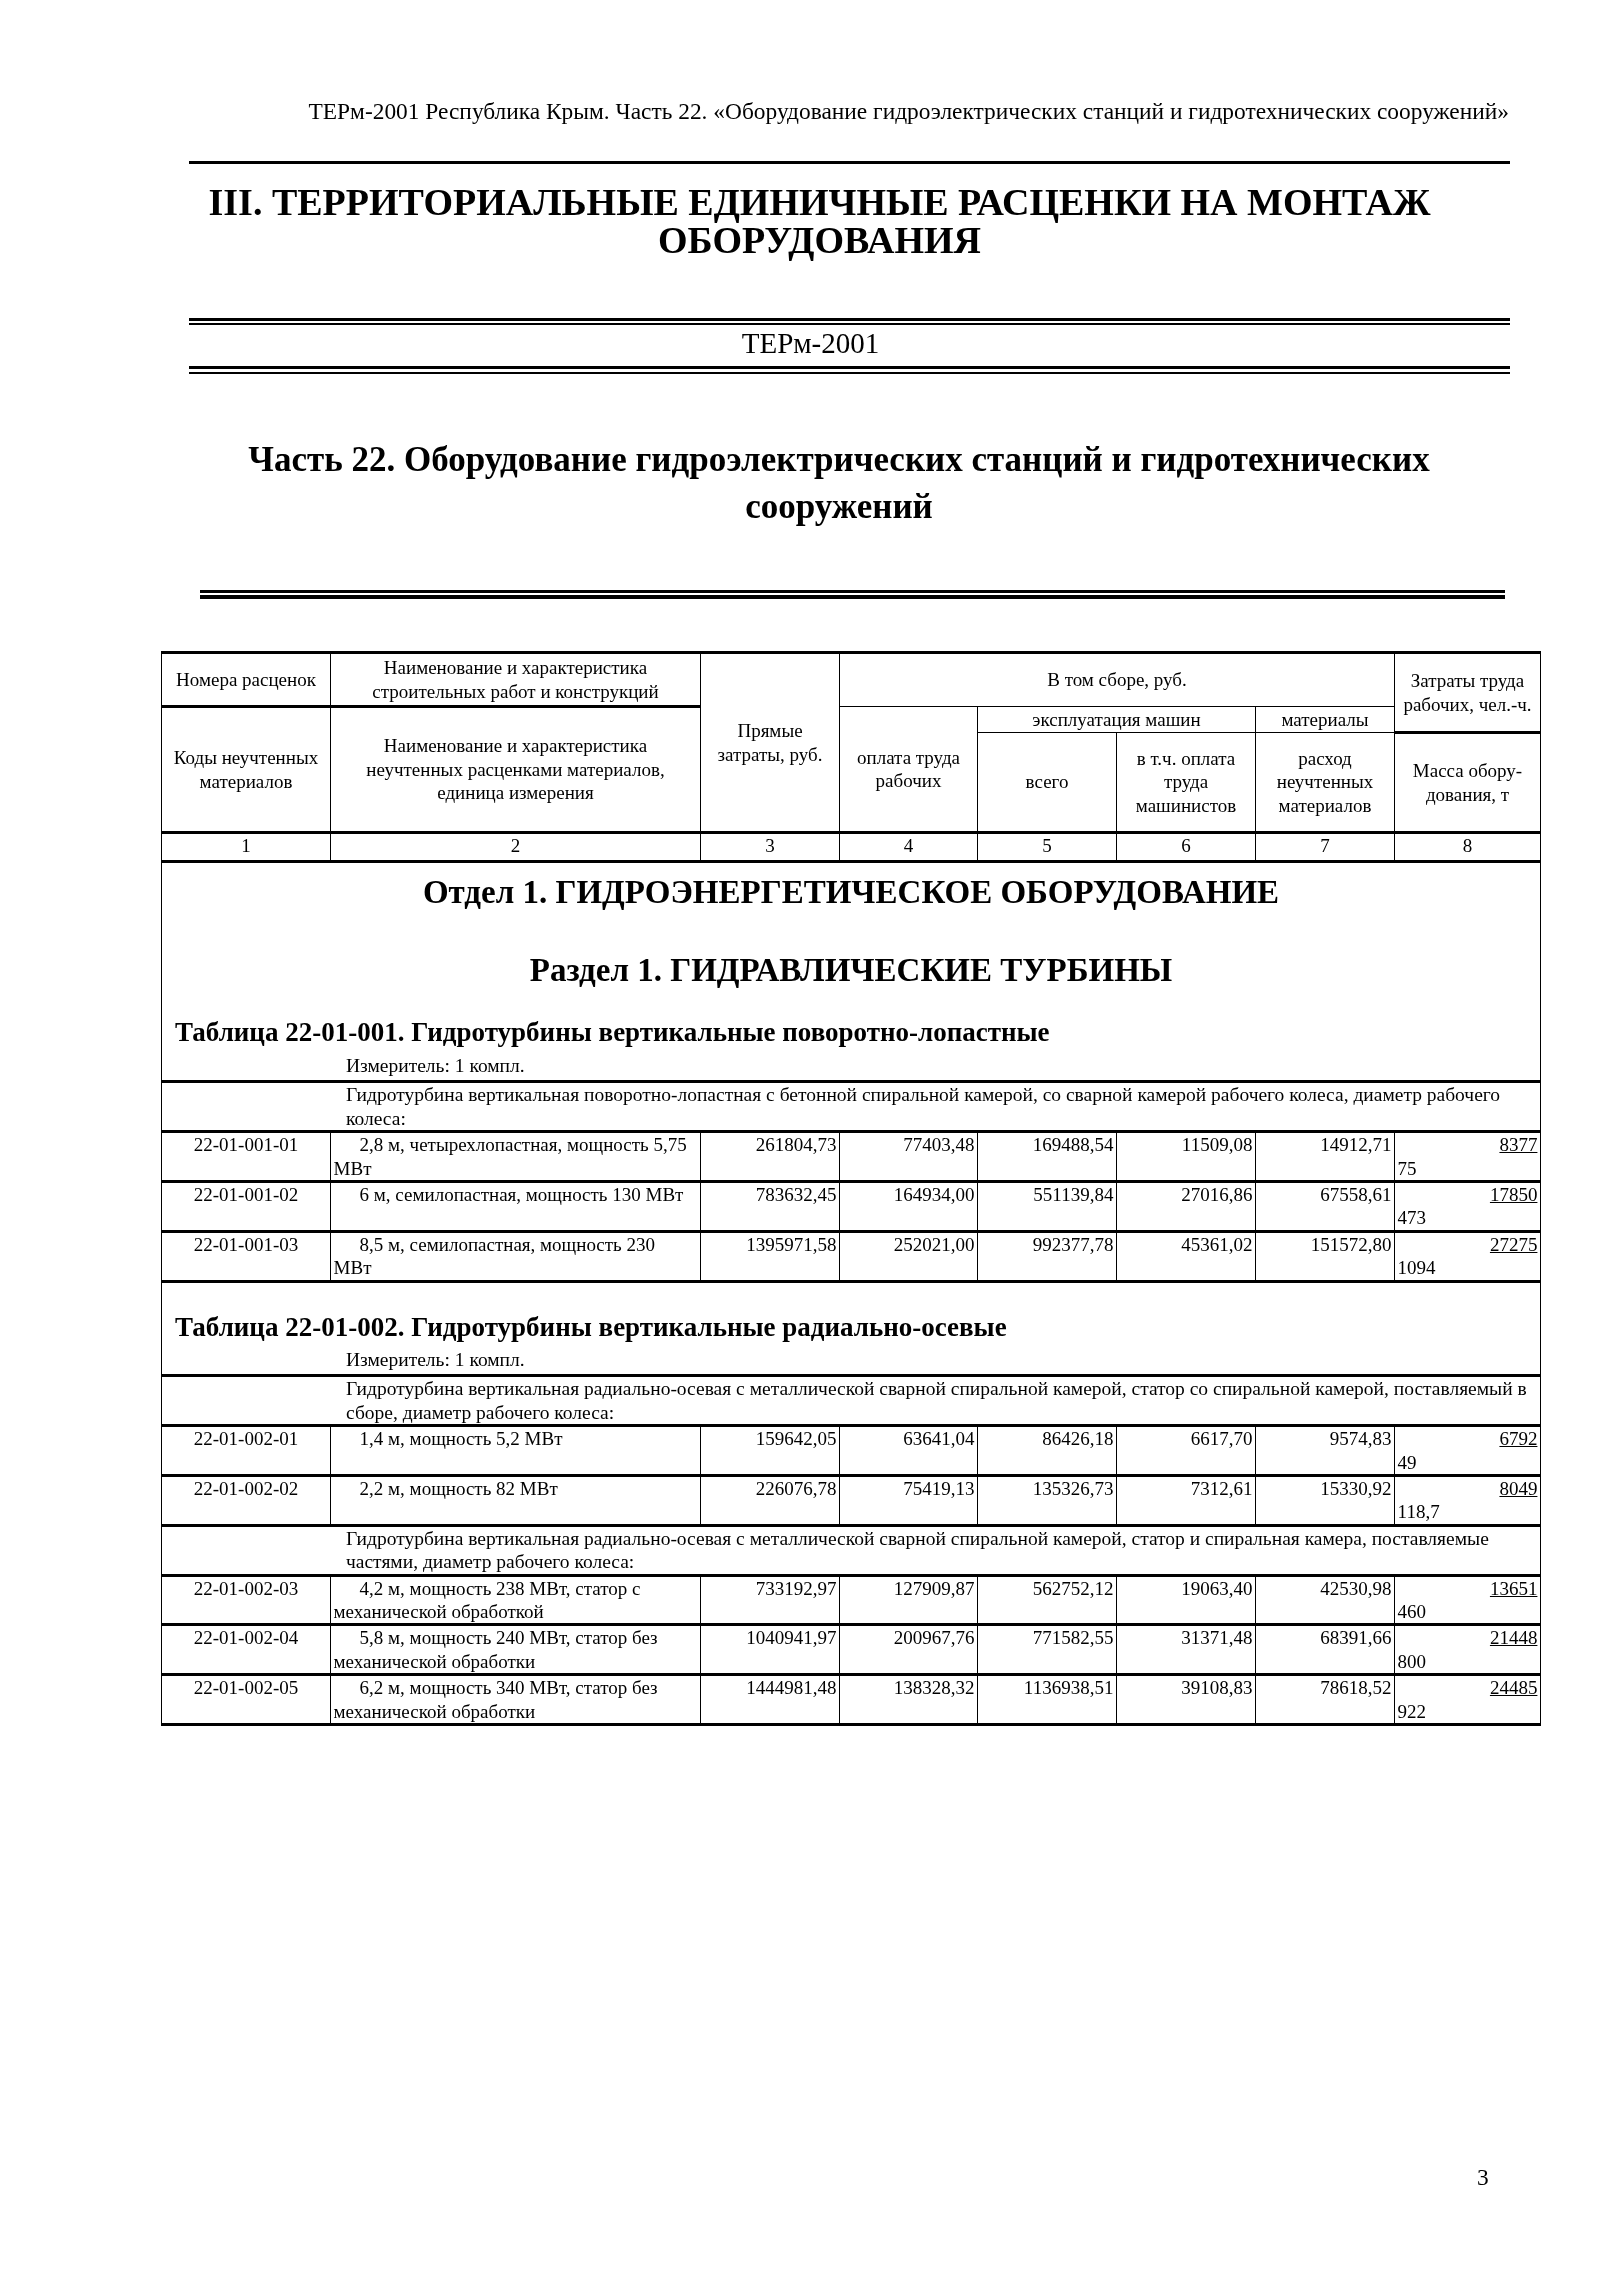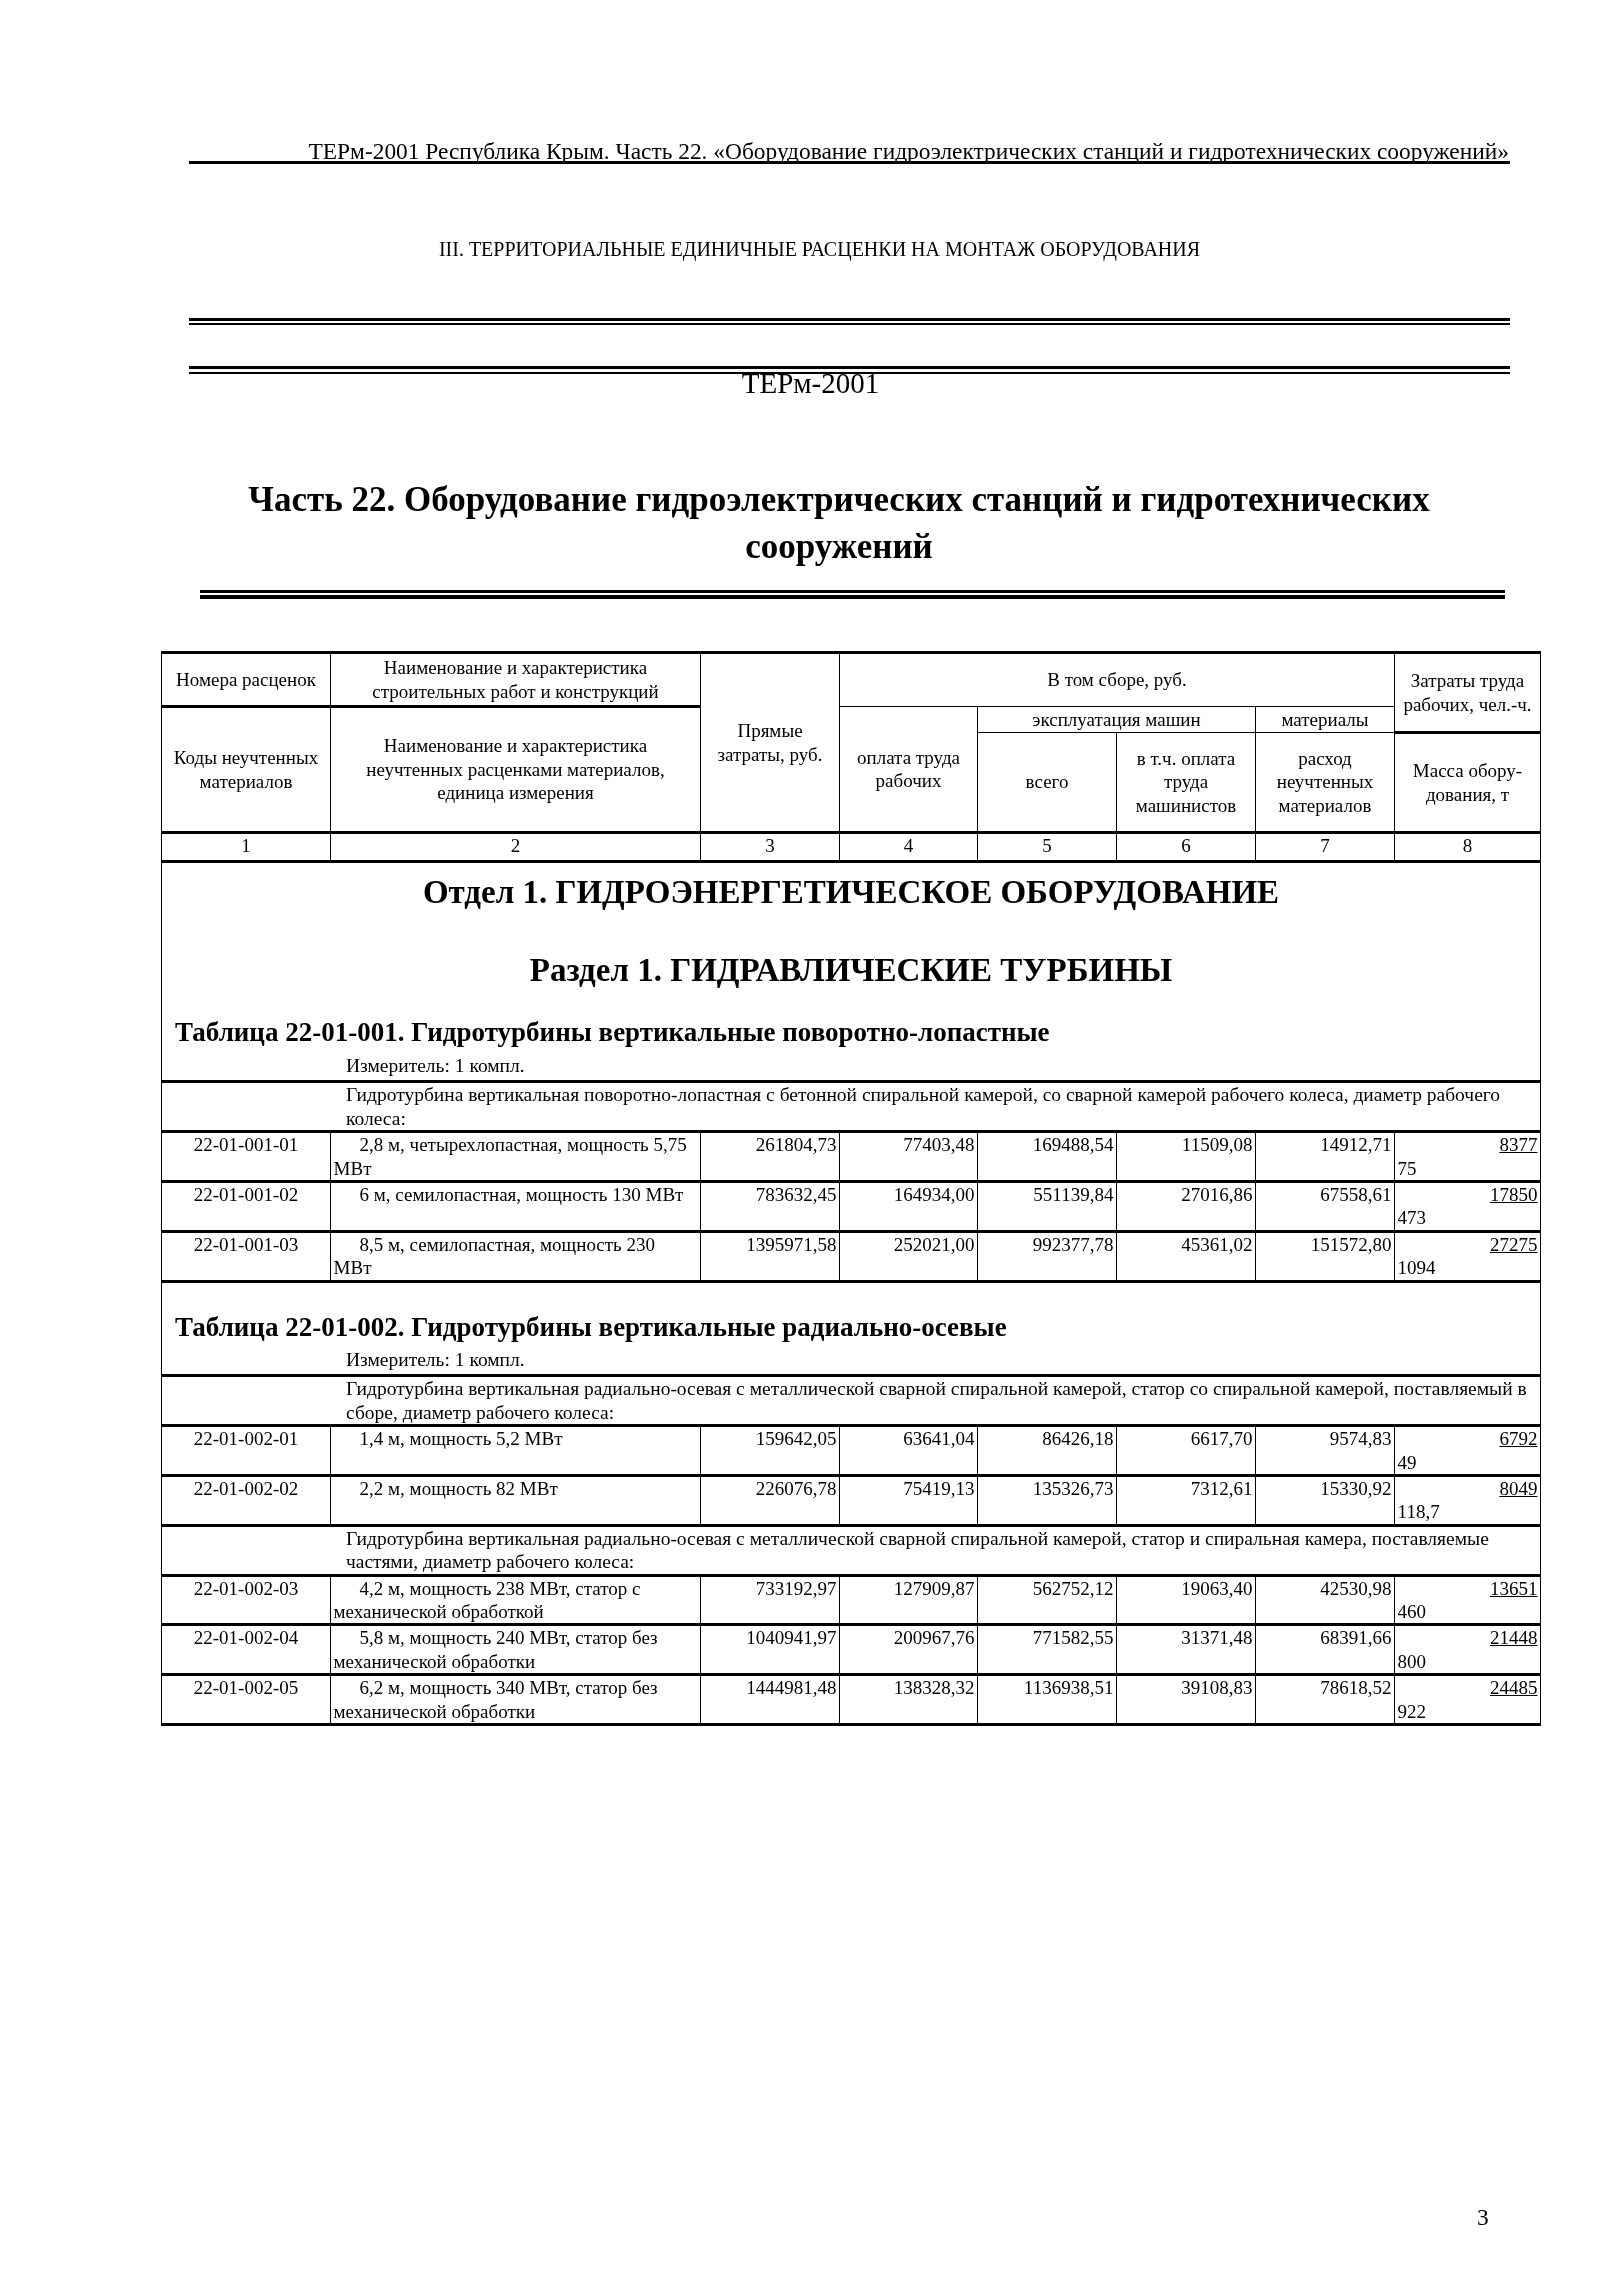--- a/index.html
+++ b/index.html
@@ -5,7 +5,7 @@
   html, body { margin: 0; padding: 0; background: #ffffff; }
   body { width: 1620px; height: 2284px; position: relative; overflow: hidden;
          font-family: "Liberation Serif", "DejaVu Serif", serif; color: #000; }
-  .abs { position: absolute; margin-top: 40px; }
+  .abs { position: absolute; }
   .running-header { left: 195px; width: 1314px; top: 96px; font-size: 23.4px; line-height: 30px; text-align: right; }
   .rule { position: absolute; background: #000; }
   .main-title { left: 182px; width: 1275px; top: 190px; font-size: 20px; font-weight: normal; text-align: center; line-height: 38px; }

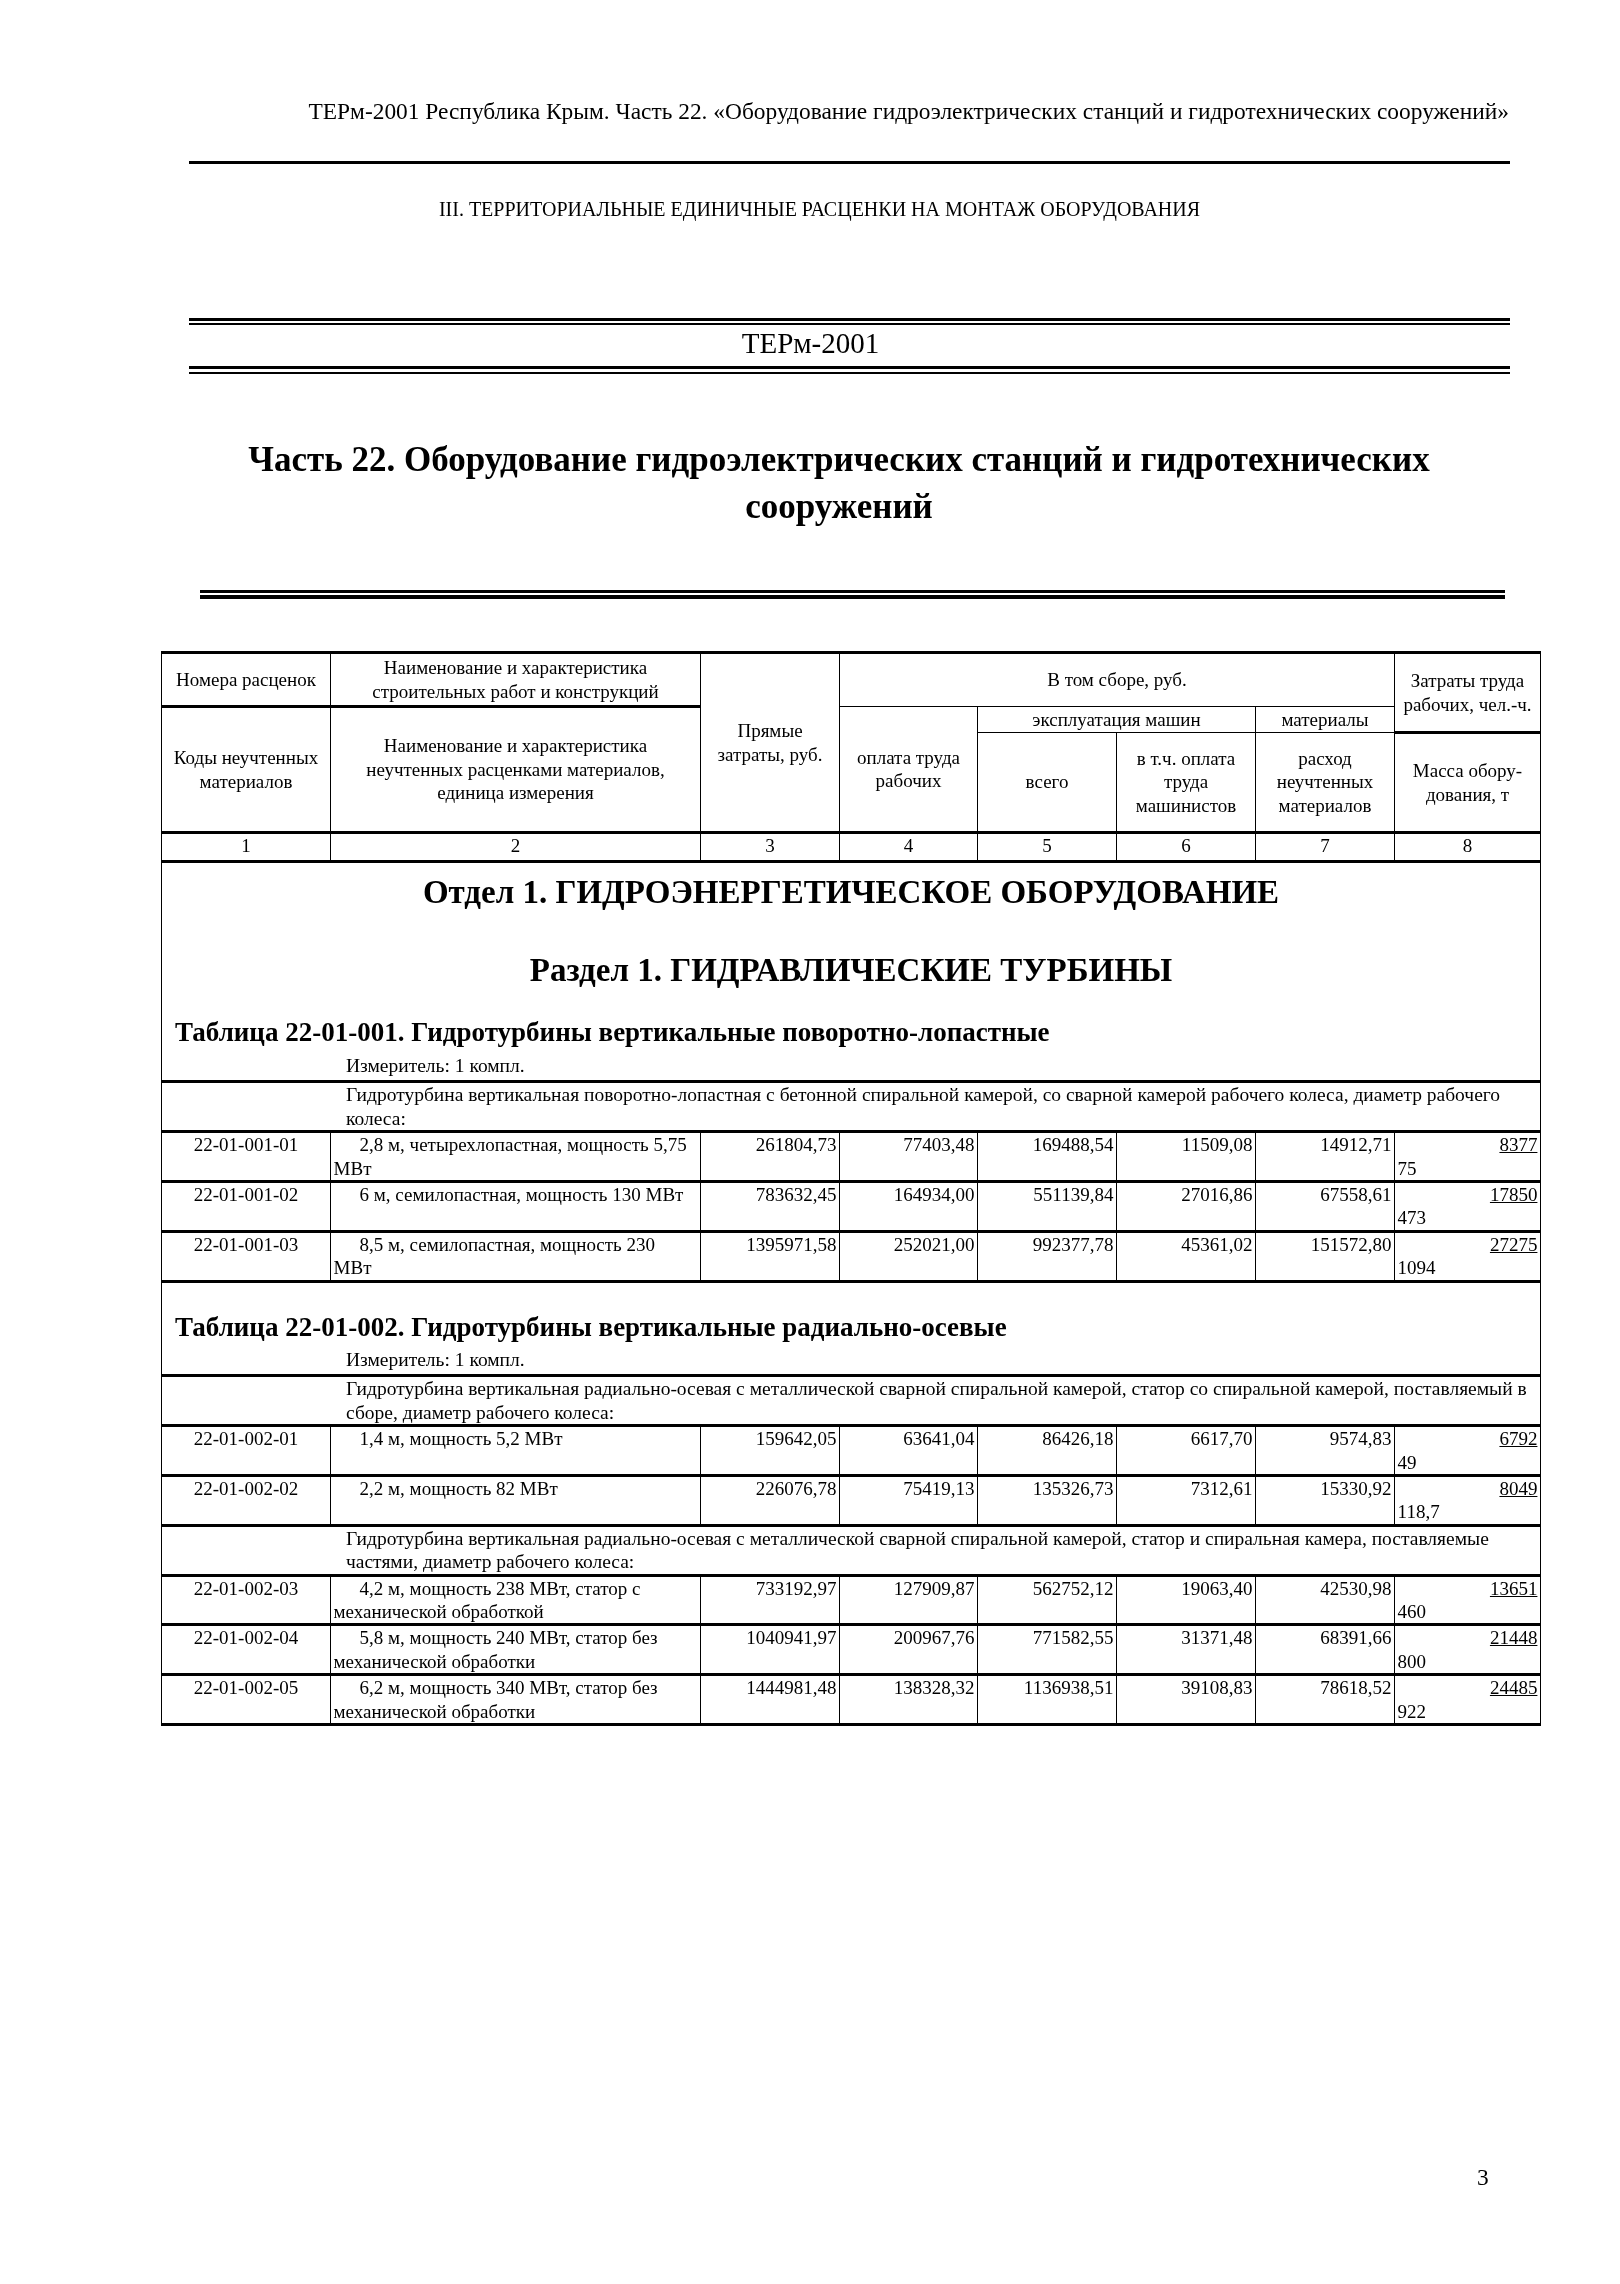--- a/index.html
+++ b/index.html
@@ -8,7 +8,7 @@
   .abs { position: absolute; }
   .running-header { left: 195px; width: 1314px; top: 96px; font-size: 23.4px; line-height: 30px; text-align: right; }
   .rule { position: absolute; background: #000; }
-  .main-title { left: 182px; width: 1275px; top: 190px; font-size: 20px; font-weight: normal; text-align: center; line-height: 38px; }
+  .main-title { left: 182px; width: 1275px; top: 183px; font-size: 38px; font-weight: bold; text-align: center; line-height: 38px; }
   .term-label { left: 189px; width: 1243px; top: 327px; font-size: 29px; text-align: center; }
   .part-title { left: 195px; width: 1288px; top: 436px; font-size: 35px; font-weight: bold; text-align: center; line-height: 47px; }
 

